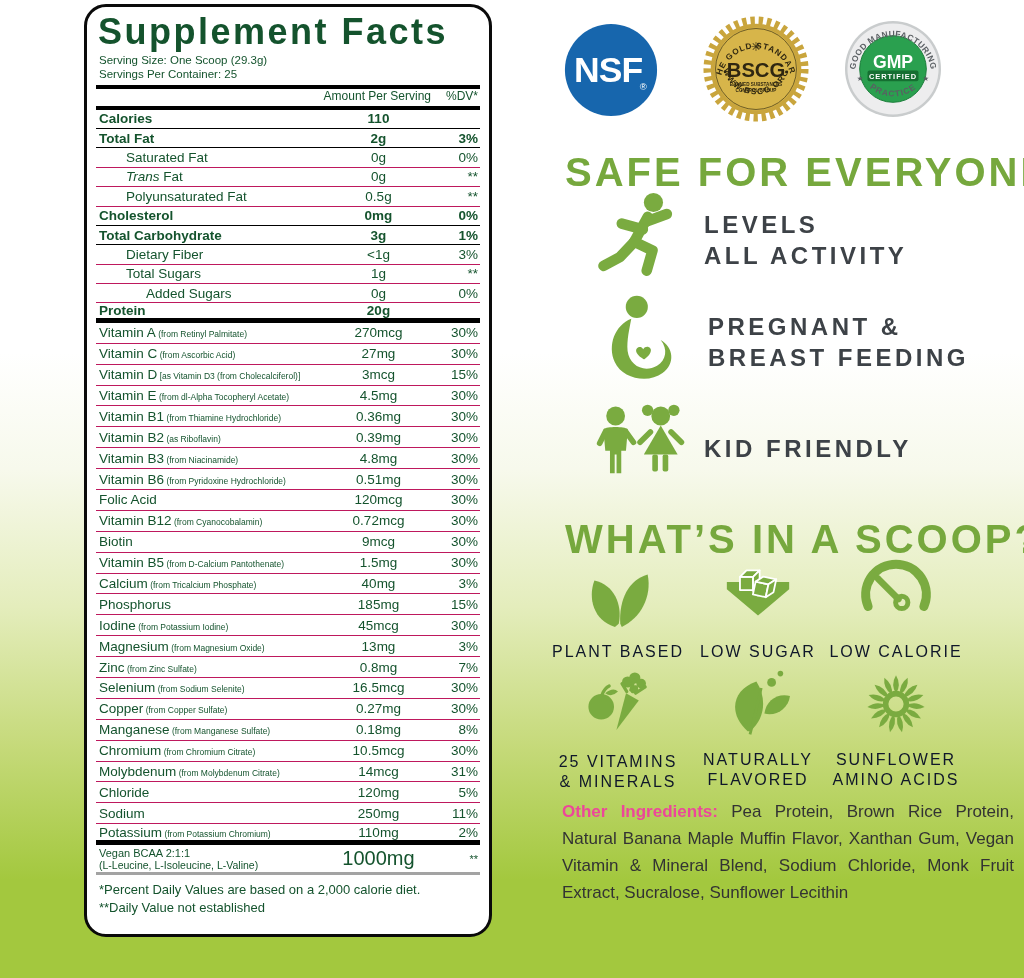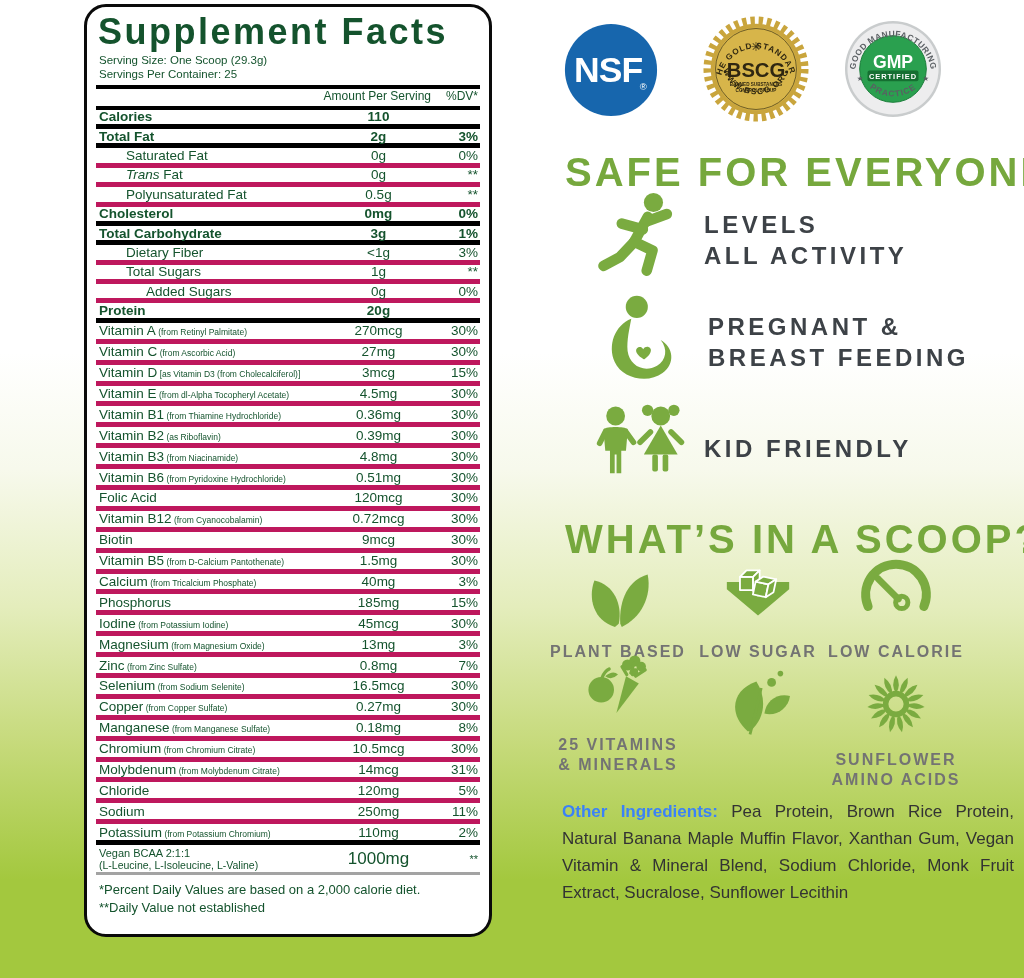--- a/index.html
+++ b/index.html
@@ -19,7 +19,7 @@
   .sf-title { font-size:36px; font-weight:700; letter-spacing:2.5px; line-height:1.05; white-space:nowrap; padding-left:2px; }
   .serving { font-size:11.5px; line-height:1.25; padding:2px 0 3px 3px; border-bottom:4.5px solid #000; }
   .head-row { display:flex; align-items:flex-start; height:21px; border-bottom:4.5px solid #000; font-size:12px; }
-  .t-row { display:flex; align-items:center; height:19.4px; border-bottom:5px solid #be185d; font-size:13.5px; }
+  .t-row { display:flex; align-items:center; height:19.4px; border-bottom:1px solid #be185d; font-size:13.5px; }
   .t-row.b { font-weight:700; border-color:#000; }
   .t-row.i1 .c-name { padding-left:30px; }
   .t-row.i2 .c-name { padding-left:50px; }

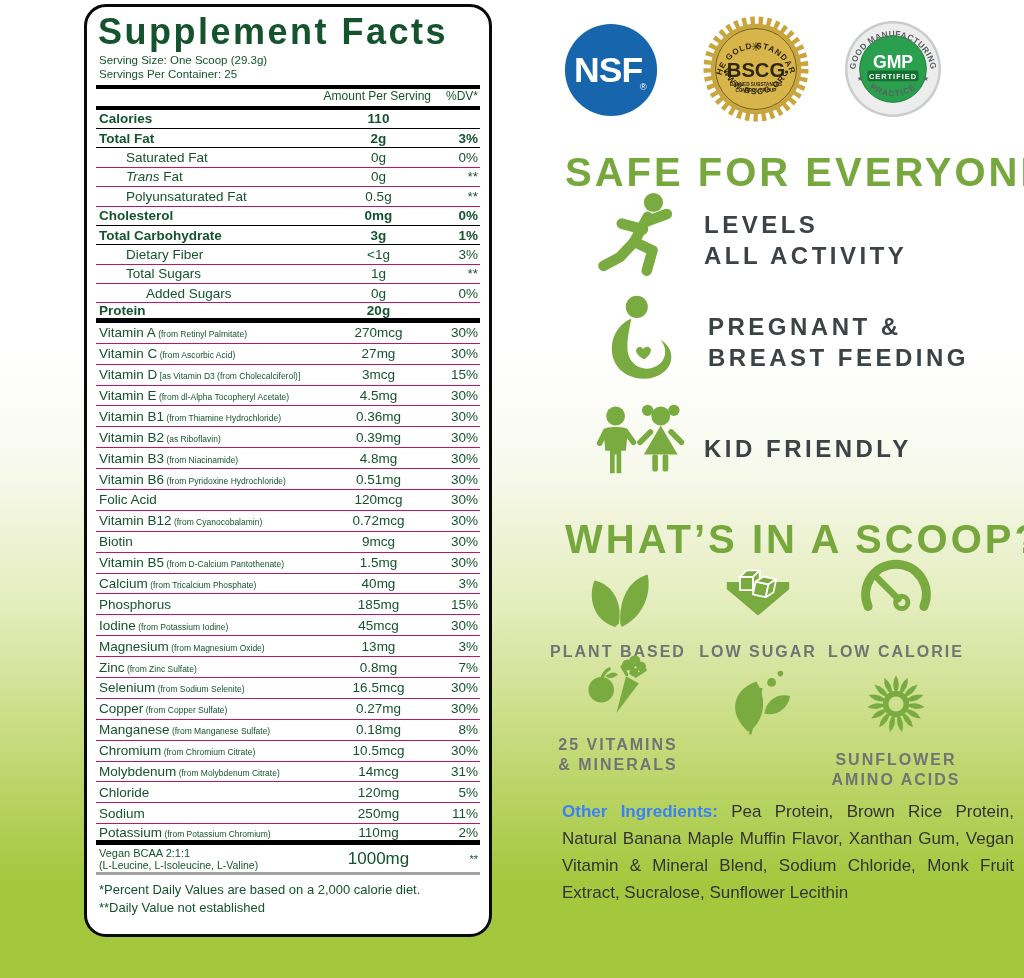--- a/index.html
+++ b/index.html
@@ -43,7 +43,7 @@
   .feat .feat-label { color:#3d4247; font-size:24px; font-weight:600; letter-spacing:3.5px; line-height:1.3; margin-left:16px; white-space:nowrap; }
   .scoop-item { position:absolute; width:156px; text-align:center; }
   .scoop-item .icon-box { height:78px; display:flex; align-items:flex-end; justify-content:center; }
-  .scoop-label { margin-top:6px; color:#737373; font-size:16px; font-weight:700; letter-spacing:2px; line-height:1.25; white-space:nowrap; }
+  .scoop-label { margin-top:6px; color:#0f172a; font-size:16px; font-weight:400; letter-spacing:2px; line-height:1.25; white-space:nowrap; }
   .other-ing { position:absolute; left:562px; top:799px; width:452px; color:#333; font-size:17px; line-height:1.58; text-align:justify; }
   .other-ing b { color:#3b82f6; }
 </style>

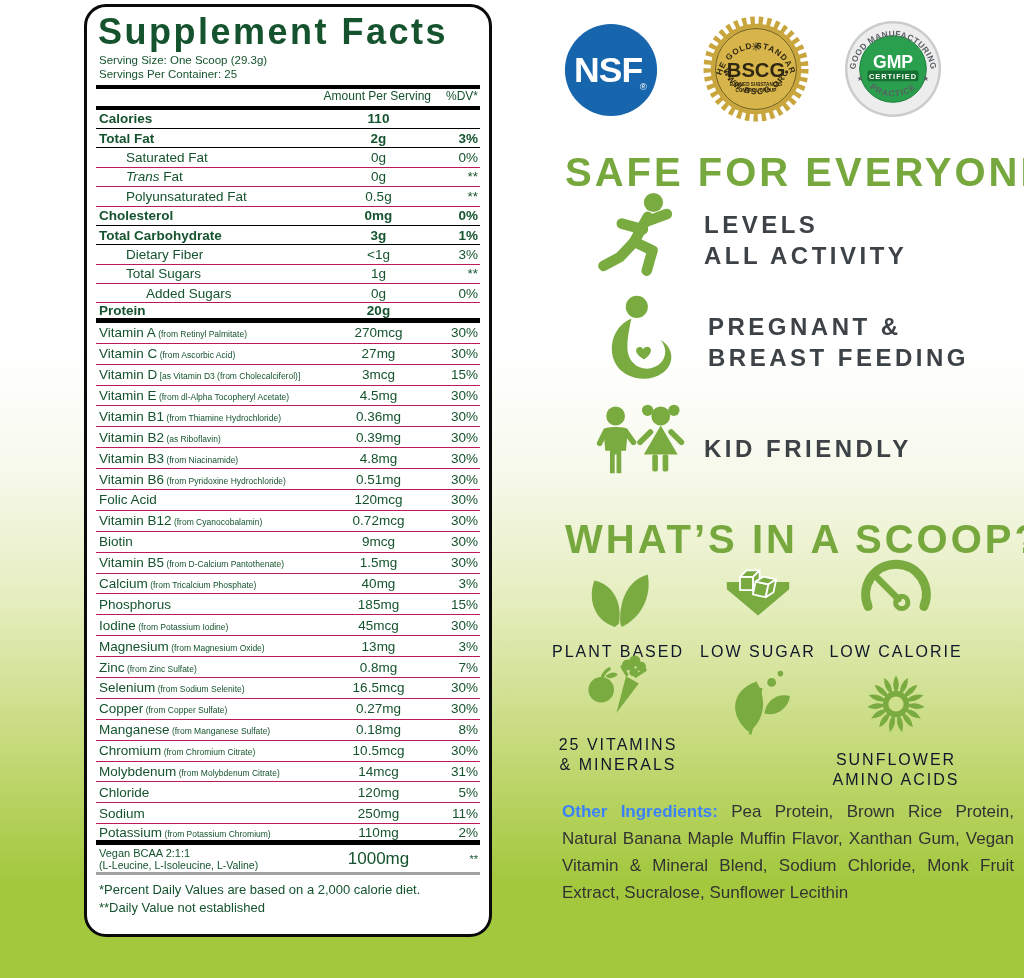--- a/index.html
+++ b/index.html
@@ -420,7 +420,7 @@
   </div>
 </div>
 
-<div class="scoop-item" style="left:540px; top:651px;">
+<div class="scoop-item" style="left:540px; top:668px;">
   <div class="icon-box">
     <svg viewBox="0 0 100 100" width="80" height="80">
       <g fill="#7aab40">

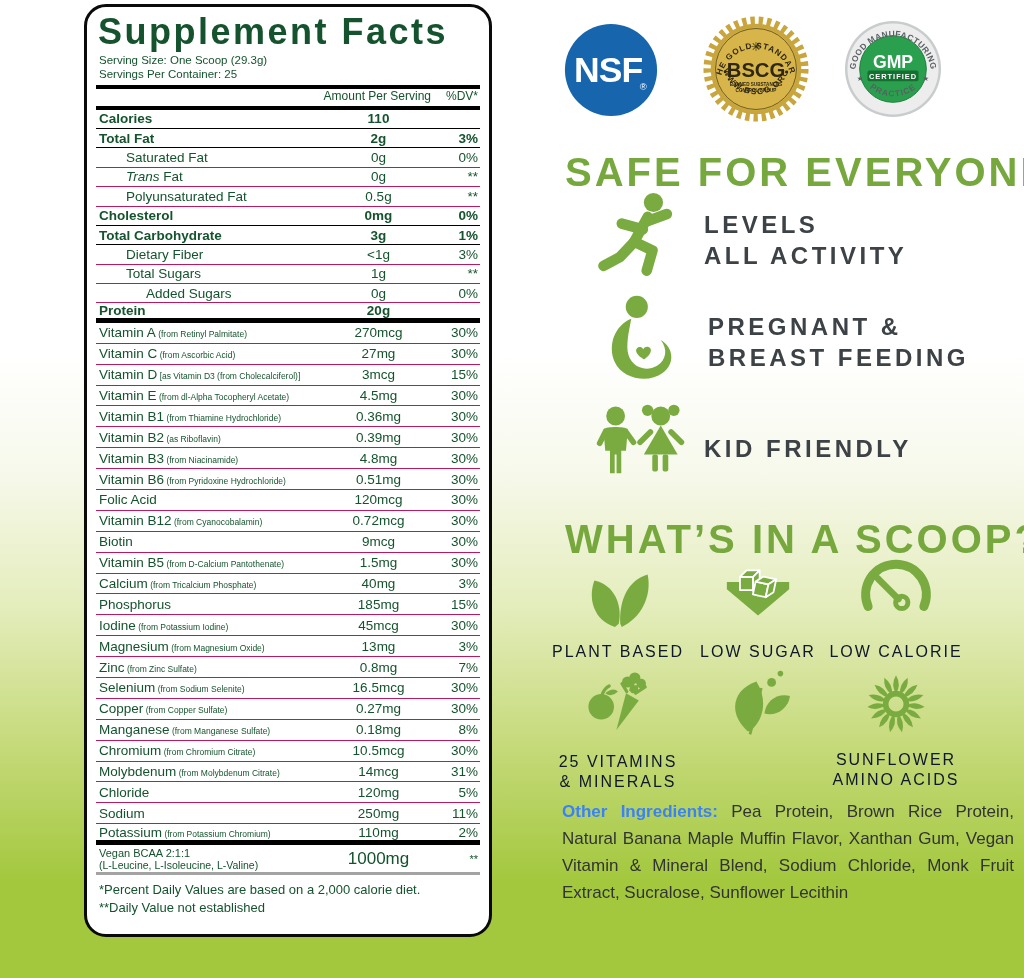--- a/index.html
+++ b/index.html
@@ -458,6 +458,10 @@
       <path d="M40 88 C46 66 50 48 54 30" stroke="#7aab40" stroke-width="3.5" fill="none"></path>
     </svg>
   </div>
+  <div class="scoop-label">
+    <div>NATURALLY</div>
+    <div>FLAVORED</div>
+  </div>
 </div>
 
 <div class="scoop-item" style="left:818px; top:666px;">

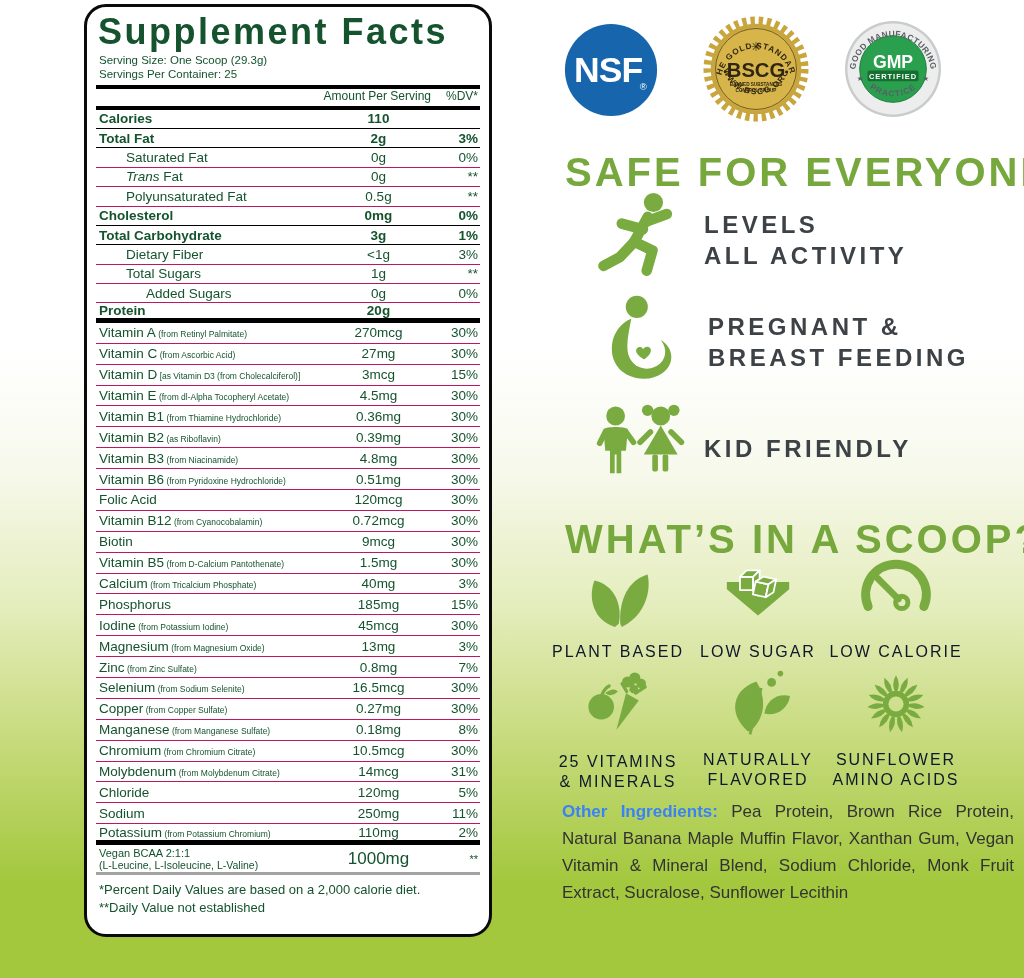--- a/index.html
+++ b/index.html
@@ -45,7 +45,7 @@
   .scoop-item .icon-box { height:78px; display:flex; align-items:flex-end; justify-content:center; }
   .scoop-label { margin-top:6px; color:#0f172a; font-size:16px; font-weight:400; letter-spacing:2px; line-height:1.25; white-space:nowrap; }
   .other-ing { position:absolute; left:562px; top:799px; width:452px; color:#333; font-size:17px; line-height:1.58; text-align:justify; }
-  .other-ing b { color:#3b82f6; }
+  .other-ing b { color:#ec4899; }
 </style>
 </head>
 <body>

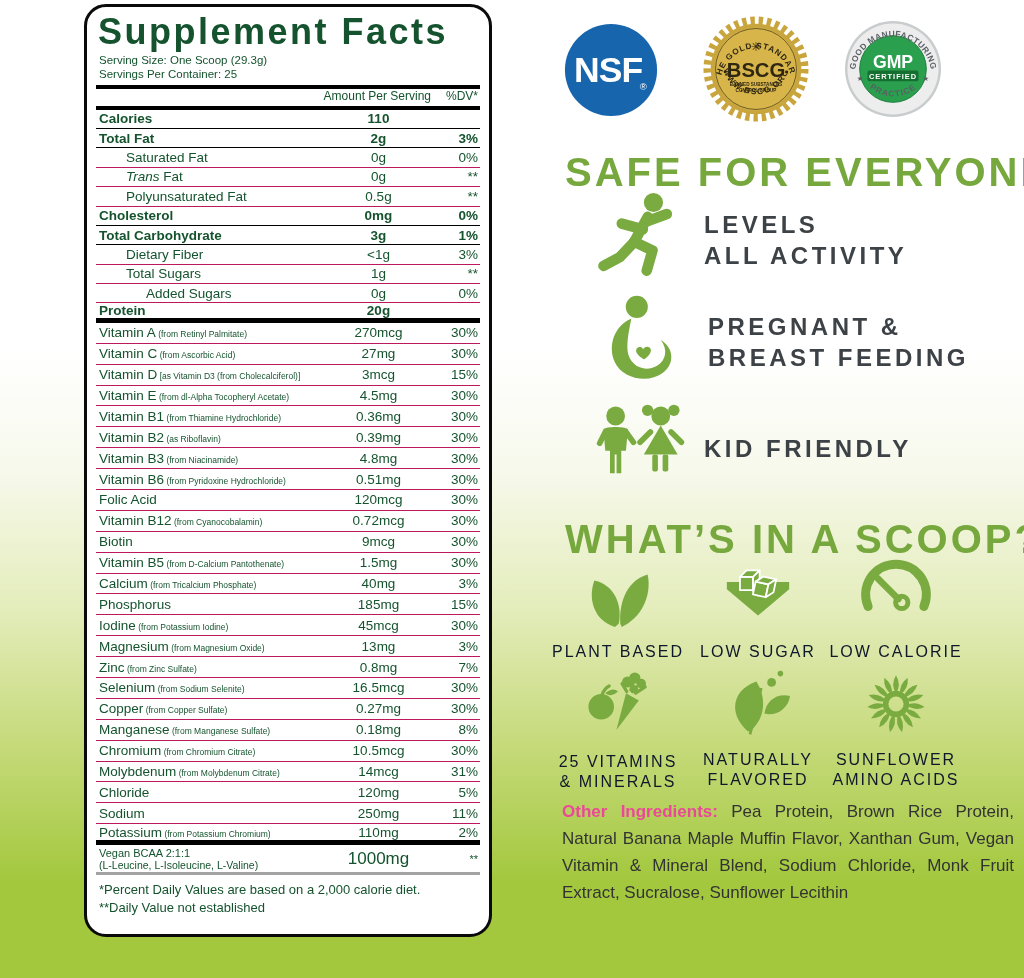--- a/index.html
+++ b/index.html
@@ -28,7 +28,7 @@
   .t-row.sepT { border-bottom:5px solid #000; }
   .t-row.sepM { border-bottom:3px solid #a3a3a3; }
   .t-row.bcaa { height:30px; font-size:11px; }
-  .t-row.bcaa .c-amt { font-size:17px; }
+  .t-row.bcaa .c-amt { font-size:20px; }
   .t-row.bcaa .subline { font-size:10.5px; }
   .c-name { flex:1 1 auto; padding-left:3px; white-space:nowrap; }
   .c-amt { flex:0 0 105px; text-align:center; white-space:nowrap; }

